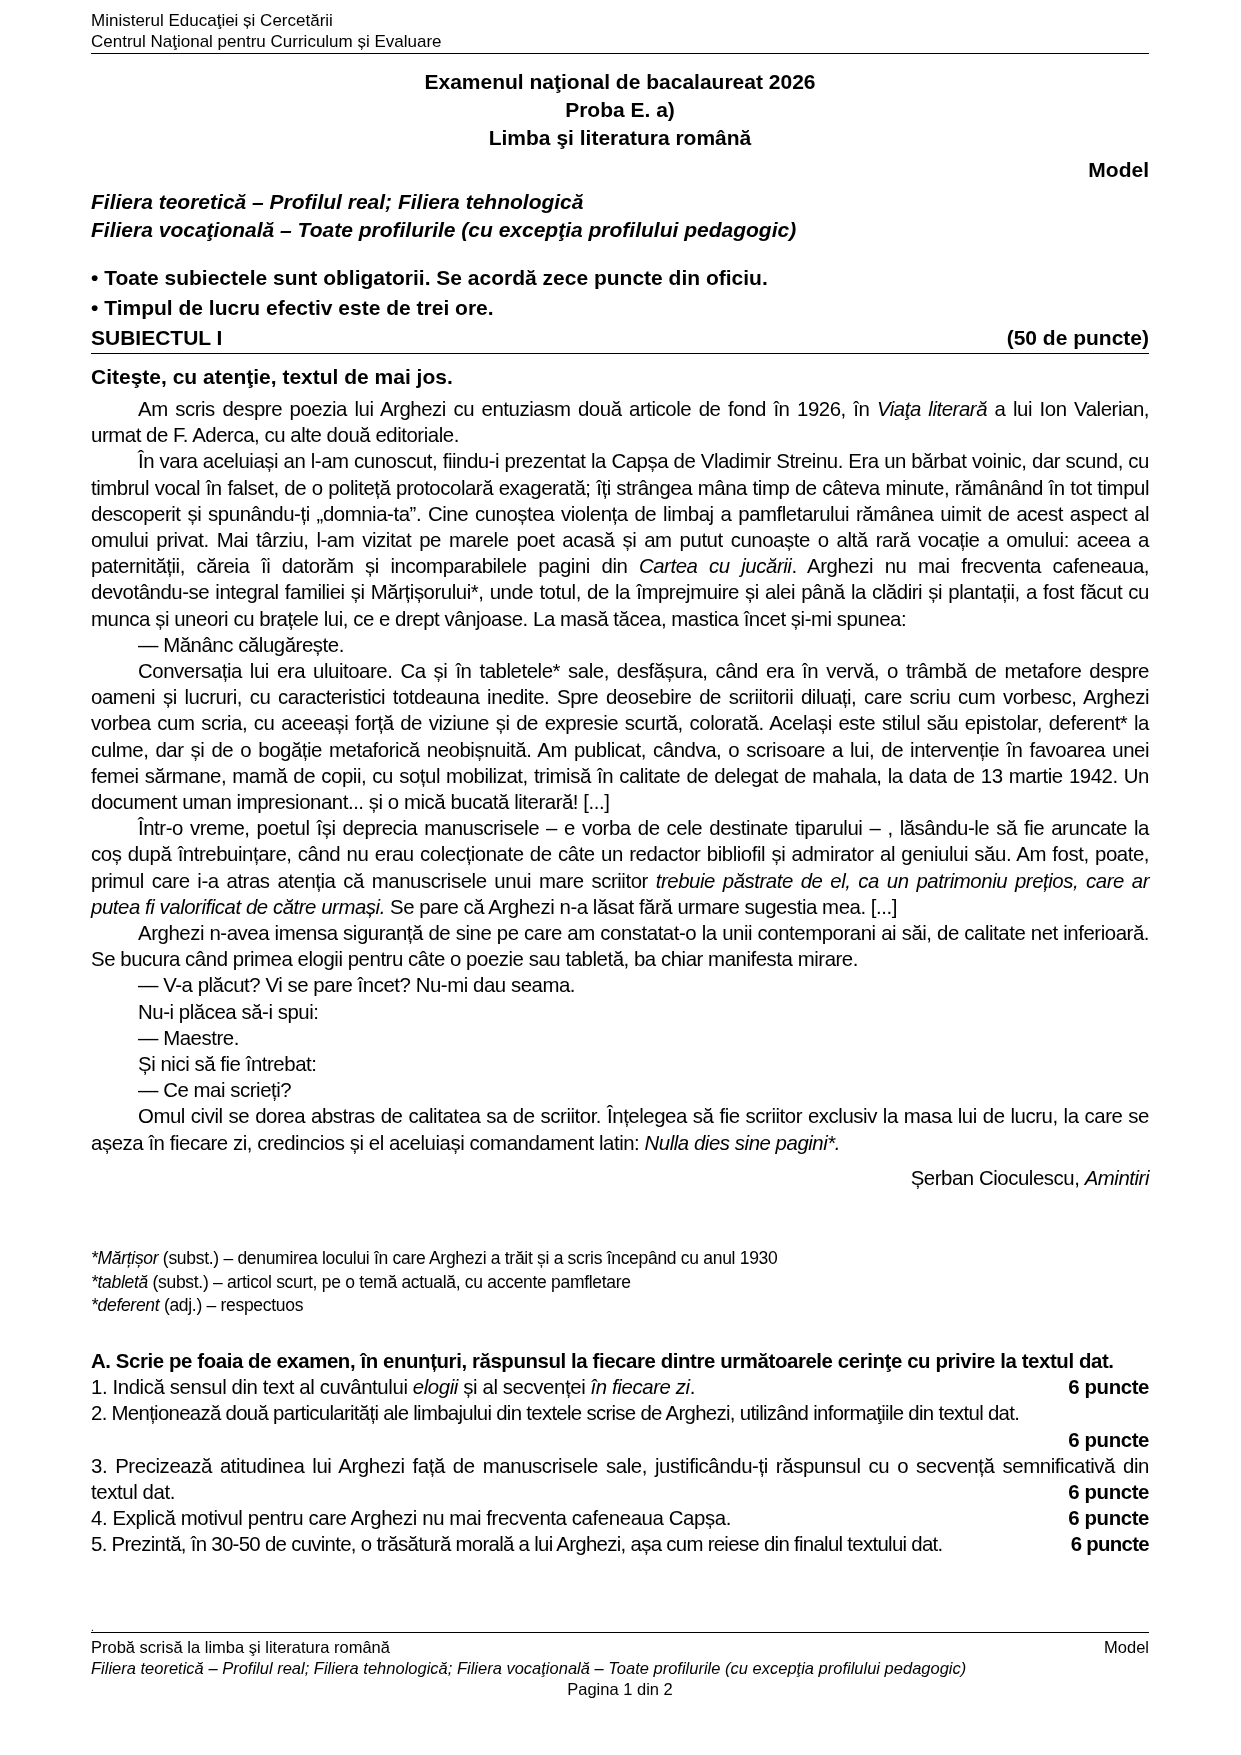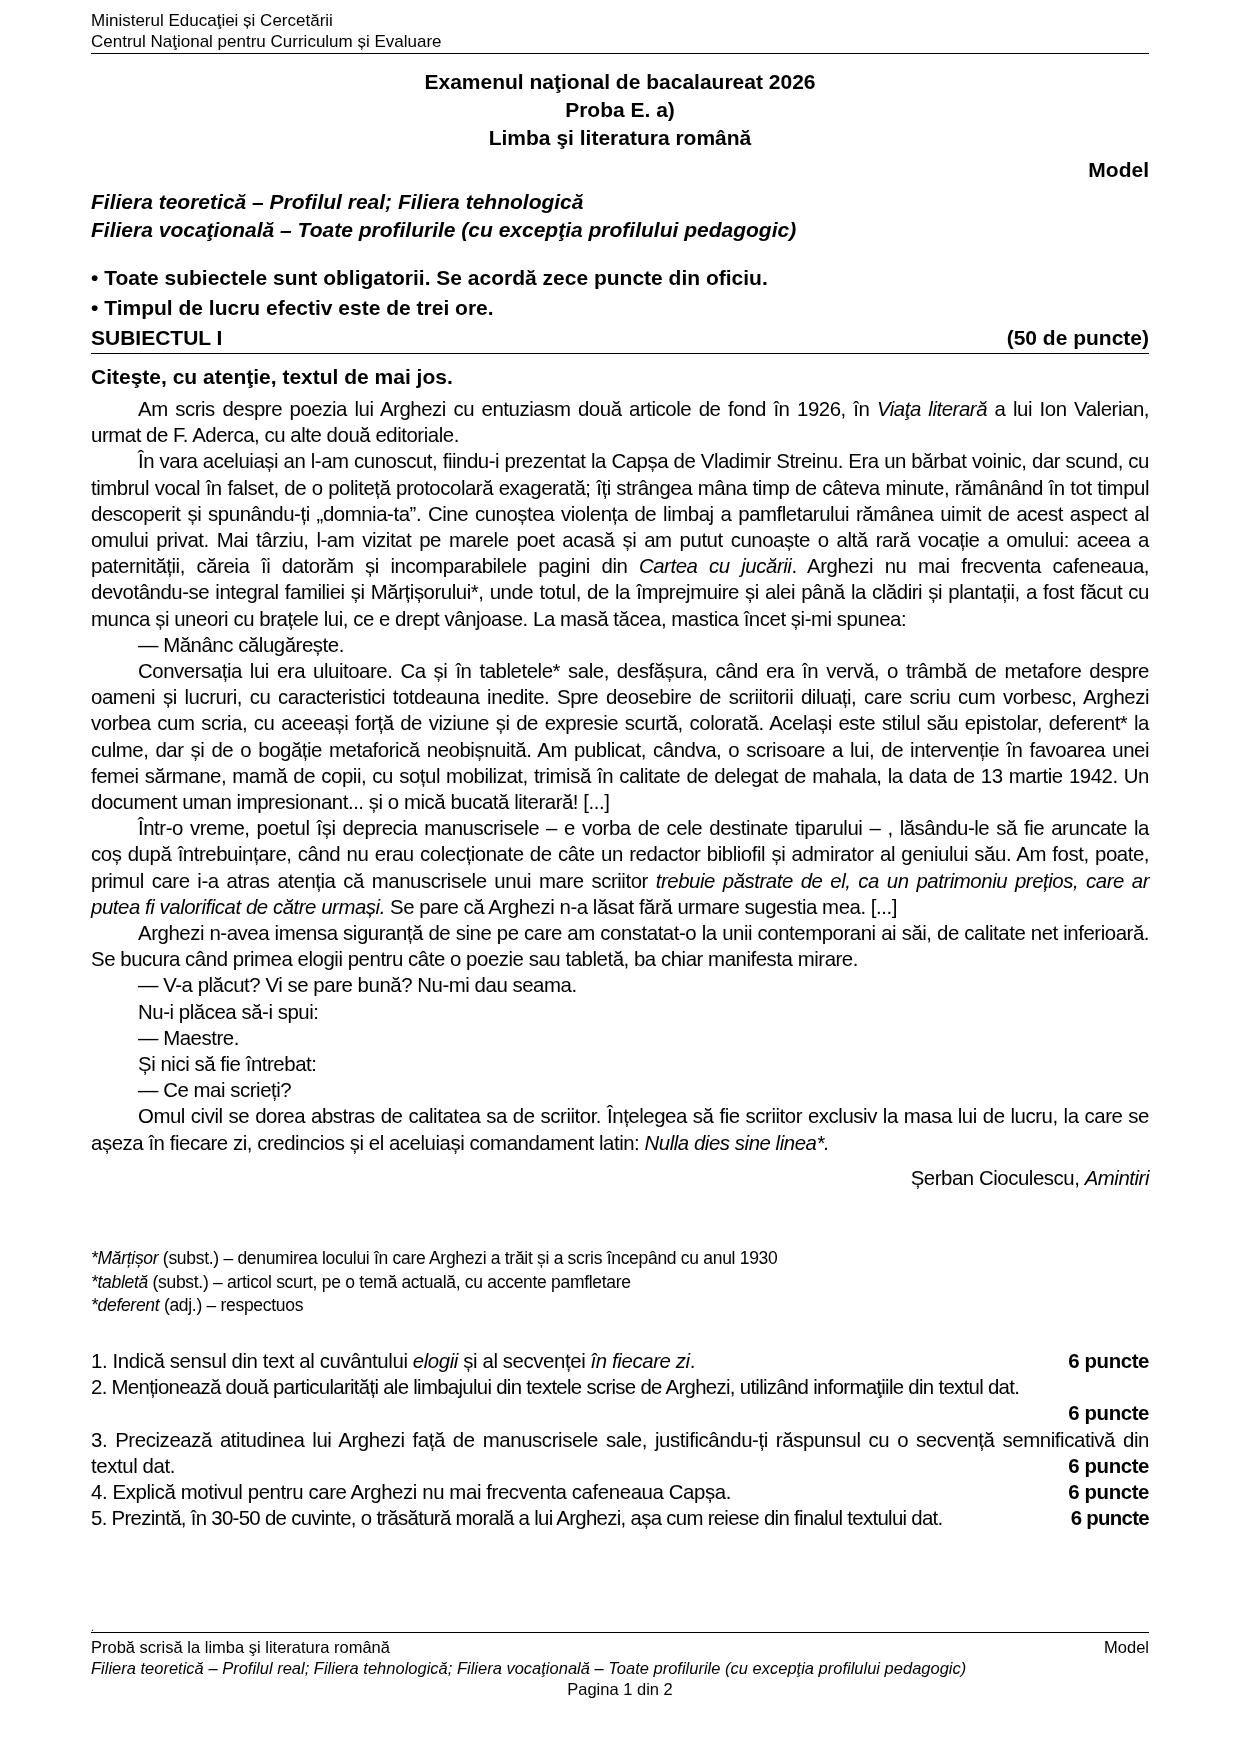--- a/index.html
+++ b/index.html
@@ -81,7 +81,7 @@
     <p>Conversația lui era uluitoare. Ca și în tabletele* sale, desfășura, când era în vervă, o trâmbă de metafore despre oameni și lucruri, cu caracteristici totdeauna inedite. Spre deosebire de scriitorii diluați, care scriu cum vorbesc, Arghezi vorbea cum scria, cu aceeași forță de viziune și de expresie scurtă, colorată. Același este stilul său epistolar, deferent* la culme, dar și de o bogăție metaforică neobișnuită. Am publicat, cândva, o scrisoare a lui, de intervenție în favoarea unei femei sărmane, mamă de copii, cu soțul mobilizat, trimisă în calitate de delegat de mahala, la data de 13 martie 1942. Un document uman impresionant... și o mică bucată literară! [...]</p>
     <p><span>Într-o vreme, poetul își deprecia manuscrisele – e vorba de cele destinate tiparului – , lăsându-le să fie aruncate la coș după întrebuințare, când nu erau colecționate de câte un redactor bibliofil și admirator al geniului său. Am fost, poate, primul care i-a atras atenția că manuscrisele unui mare scriitor </span><i>trebuie păstrate de el, ca un patrimoniu prețios, care ar putea fi valorificat de către urmași.</i><span> Se pare că Arghezi n-a lăsat fără urmare sugestia mea. [...]</span></p>
     <p>Arghezi n-avea imensa siguranță de sine pe care am constatat-o la unii contemporani ai săi, de calitate net inferioară. Se bucura când primea elogii pentru câte o poezie sau tabletă, ba chiar manifesta mirare.</p>
-    <p class="dlg">—  V-a plăcut? Vi se pare bună? Nu-mi dau seama.</p>
+    <p class="dlg">—  V-a plăcut? Vi se pare încet? Nu-mi dau seama.</p>
     <p class="dlg">Nu-i plăcea să-i spui:</p>
     <p class="dlg">—  Maestre.</p>
     <p class="dlg">Și nici să fie întrebat:</p>

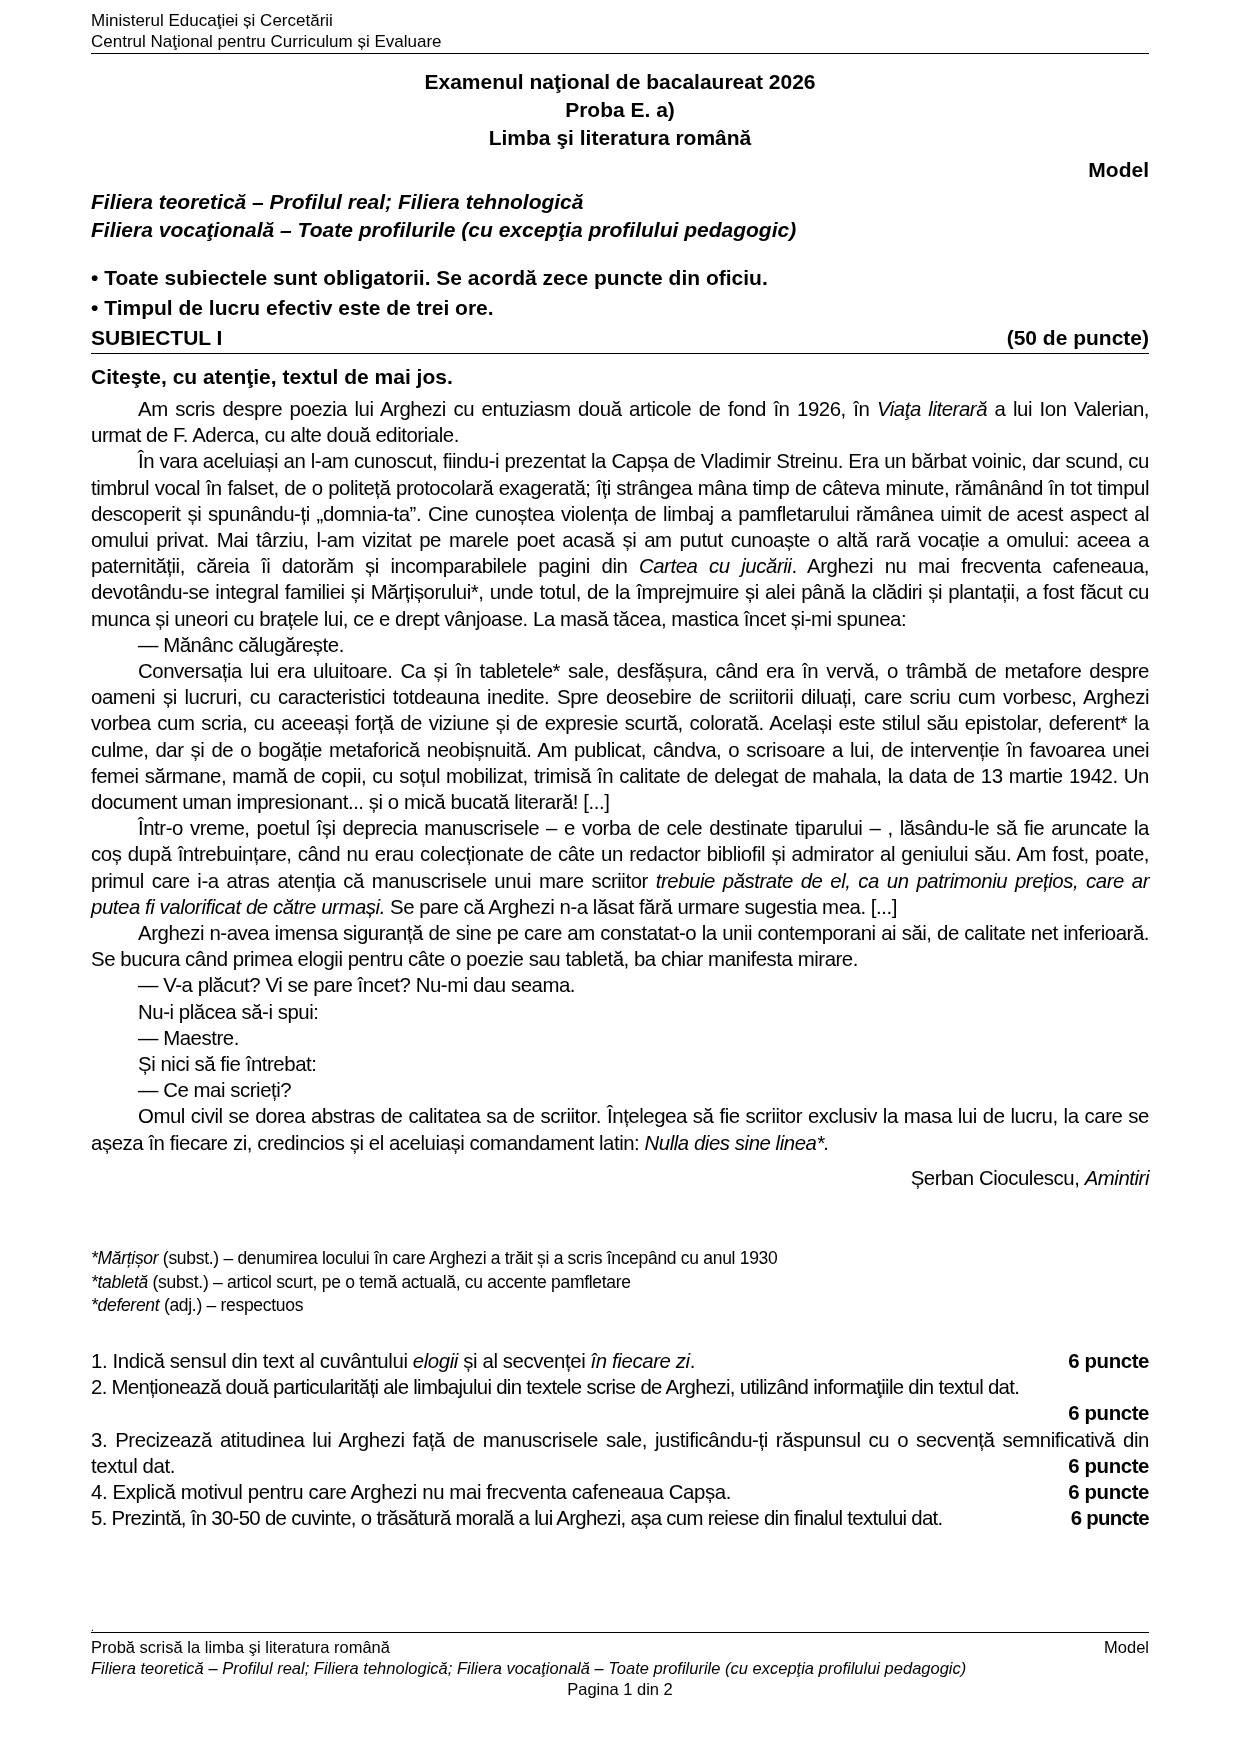--- a/index.html
+++ b/index.html
@@ -86,7 +86,7 @@
     <p class="dlg">—  Maestre.</p>
     <p class="dlg">Și nici să fie întrebat:</p>
     <p class="dlg">—  Ce mai scrieți?</p>
-    <p><span>Omul civil se dorea abstras de calitatea sa de scriitor. Înțelegea să fie scriitor exclusiv la masa lui de lucru, la care se așeza în fiecare zi, credincios și el aceluiași comandament latin: </span><i>Nulla dies sine linea*.</i></p>
+    <p><span>Omul civil se dorea abstras de calitatea sa de scriitor. Înțelegea să fie scriitor exclusiv la masa lui de lucru, la care se așeza în fiecare zi, credincios și el aceluiași comandament latin: </span><i>Nulla dies sine pagini*.</i></p>
     <p class="author"><span>Șerban Cioculescu, </span><i>Amintiri</i></p>
   </div>
 

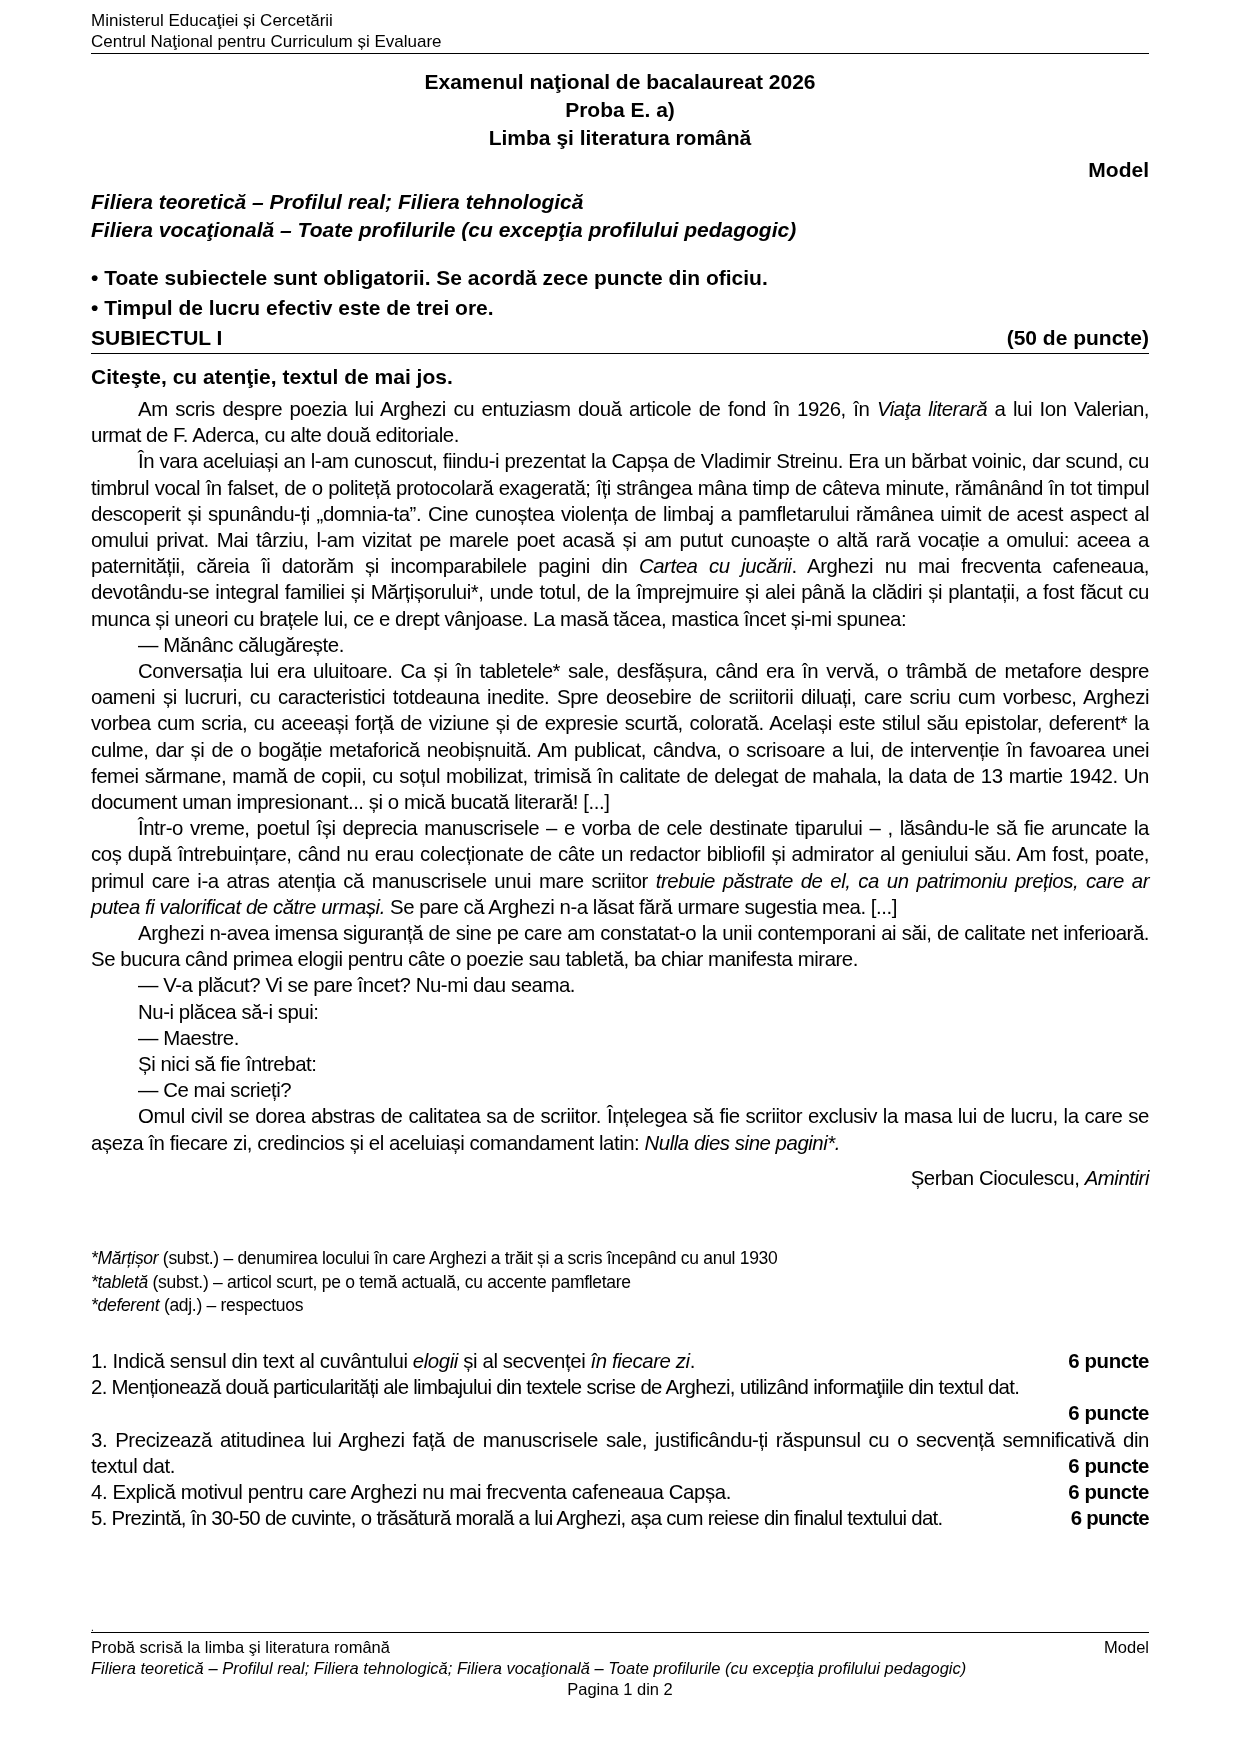--- a/index.html
+++ b/index.html
@@ -97,6 +97,7 @@
   </div>
 
   <div class="reqs">
+    <div class="head">A. Scrie pe foaia de examen, în enunțuri, răspunsul la fiecare dintre următoarele cerinţe cu privire la textul dat.</div>
     <div class="req">
       <span><span>1. Indică sensul din text al cuvântului </span><i>elogii</i><span> și al secvenței </span><i>în fiecare zi</i><span>.</span></span>
       <span class="pts">6 puncte</span>

